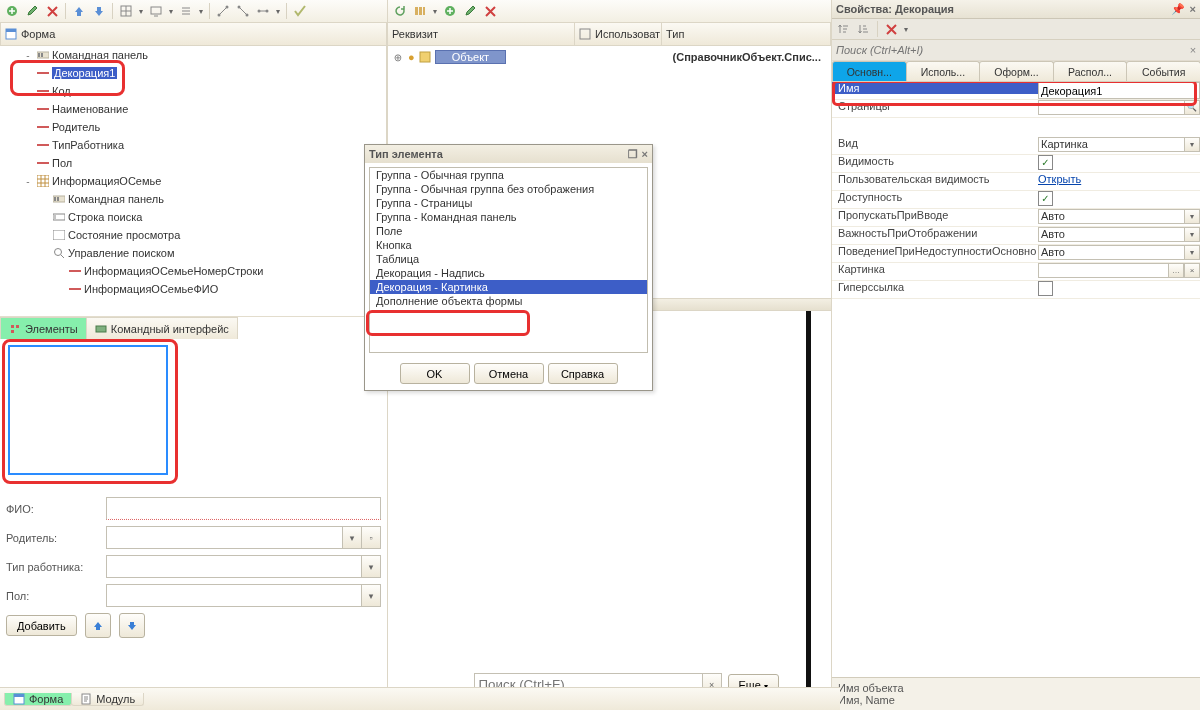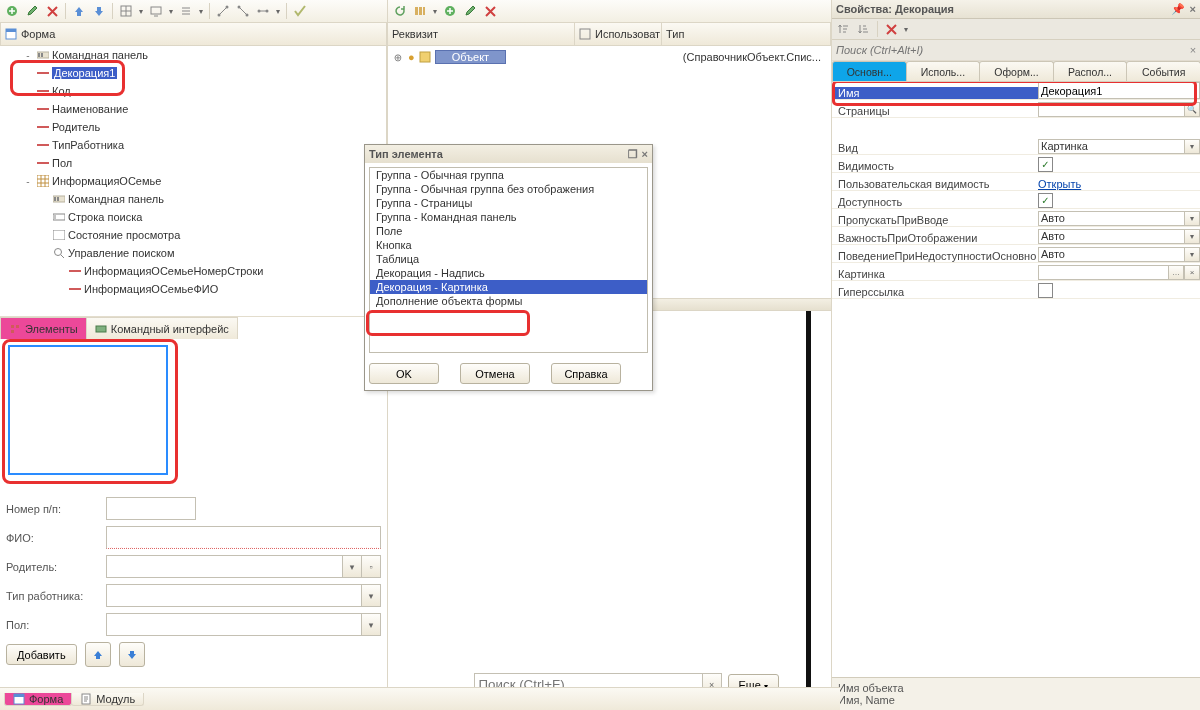--- a/index.html
+++ b/index.html
@@ -453,7 +453,7 @@
           </span>
         <span class="objlabel">Объект</span>
         <span style="flex:1"></span>
-        <span style="margin-right:6px;font-weight:normal">(СправочникОбъект.Спис...</span>
+        <span style="margin-right:6px;font-weight:bold">(СправочникОбъект.Спис...</span>
       </div>
     </div>
     <div class="bar-mid"></div>

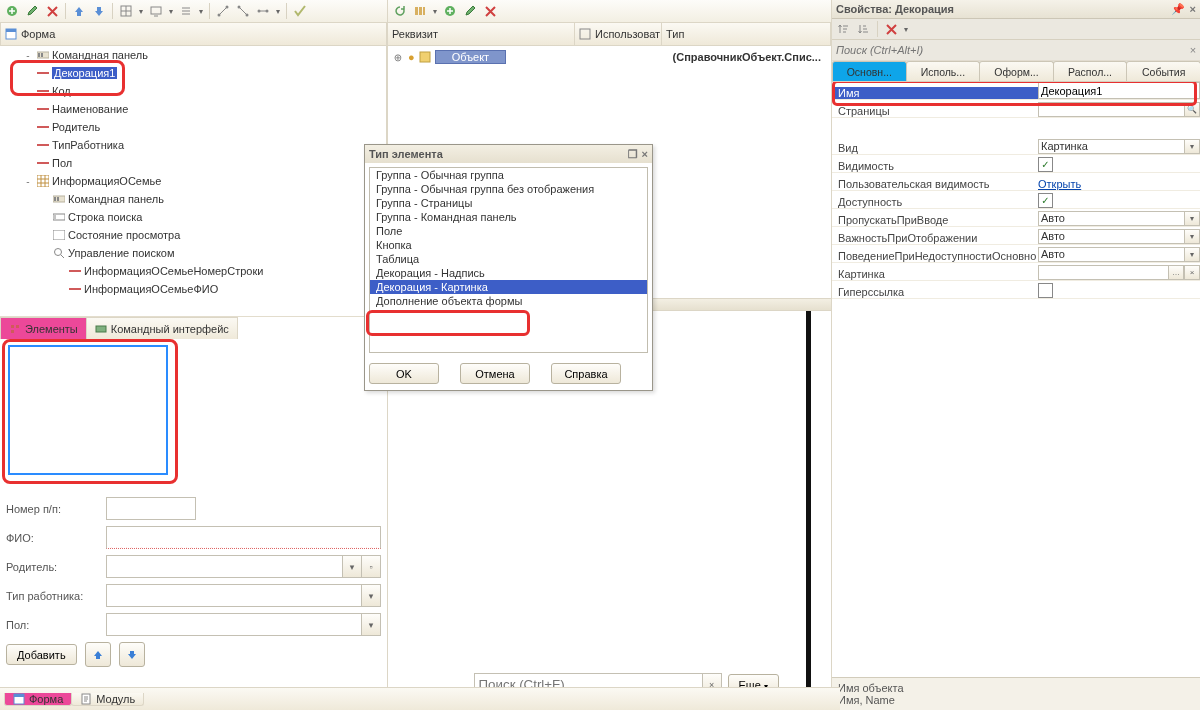--- a/index.html
+++ b/index.html
@@ -59,7 +59,7 @@
 .ptab{flex:1;border:1px solid #ccc6b6;border-bottom:none;background:linear-gradient(#fbf9f3,#efe9d9);display:flex;align-items:center;justify-content:center;margin-right:-1px;cursor:pointer;border-radius:3px 3px 0 0;font-size:10.5px}
 .ptab.active{background:#0ea5e9}
 .propgrid{flex:1;overflow:auto;background:#fff;position:relative}
-.prow{display:flex;align-items:flex-end;height:17px;border-bottom:1px solid #f0ece1}
+.prow{display:flex;align-items:flex-start;height:17px;border-bottom:1px solid #f0ece1}
 .prow .pl{width:200px;padding-left:6px;color:#444}
 .prow .pv{flex:1;display:flex;align-items:center}
 .prow.selp .pl{background:#3d5ec7;color:#fff}

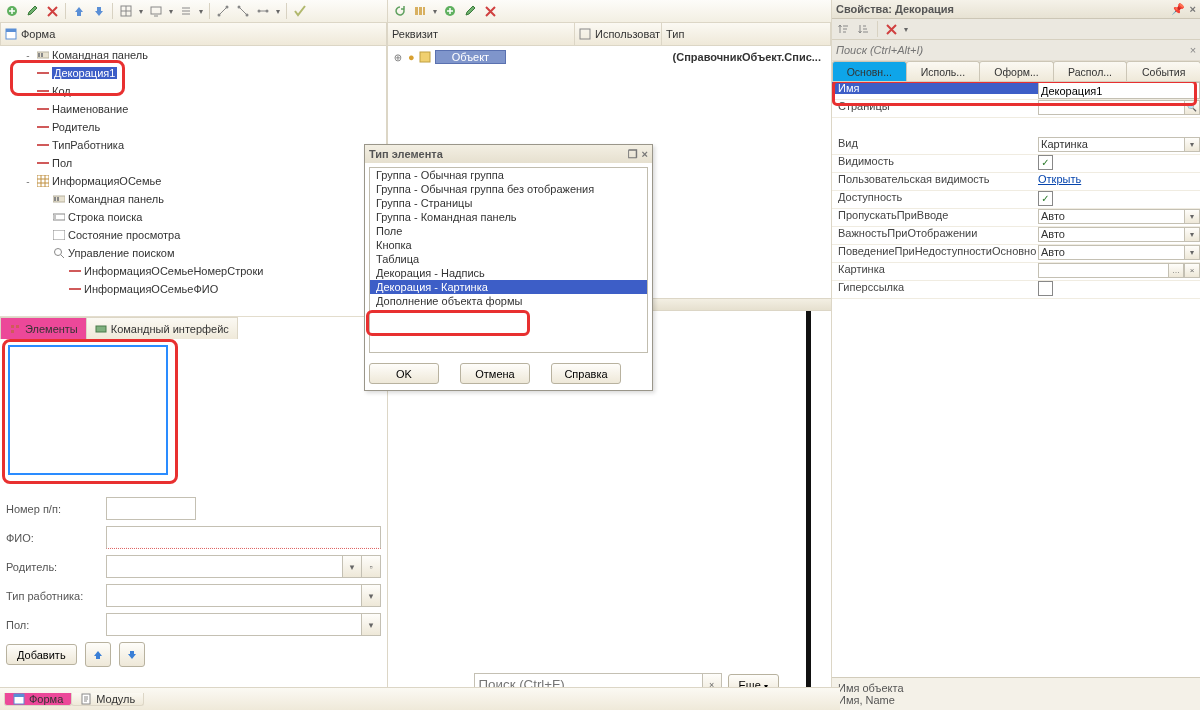--- a/index.html
+++ b/index.html
@@ -23,7 +23,7 @@
 .red-ring{position:absolute;border:3px solid #e83030;border-radius:8px;pointer-events:none}
 .tabs-bottom{display:flex;height:22px;background:#fff;border-top:1px solid #e3ddcd}
 .tab{display:flex;align-items:center;gap:4px;padding:0 8px;border:1px solid #dcd6c6;border-bottom:none;background:linear-gradient(#fbf9f3,#efe9d9);margin-right:-1px;cursor:pointer}
-.tab.active{background:#ec4899}
+.tab.active{background:#86efac}
 .gridhdr{display:flex;height:22px;border-bottom:1px solid #dcd6c6}
 .gridhdr .cell{border-right:1px solid #dcd6c6;background:linear-gradient(#fbf9f3,#efe9d9);display:flex;align-items:center;padding:0 4px;gap:4px}
 .midbody{position:relative;flex:1;background:#fff}

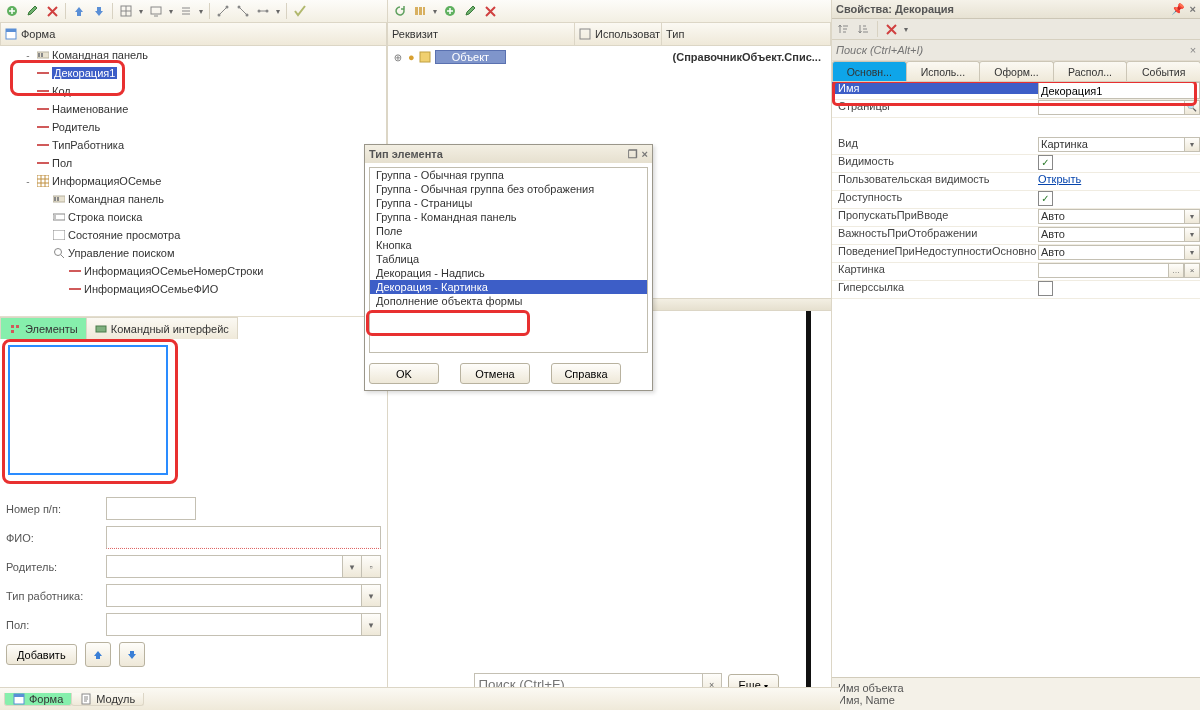--- a/index.html
+++ b/index.html
@@ -35,7 +35,7 @@
 .dlg-list{border:1px solid #c1bdaf;margin:4px;height:184px;overflow:hidden}
 .dlg-item{padding:1px 6px;cursor:default}
 .dlg-item.sel{background:#3d5ec7;color:#fff}
-.dlg-btns{display:flex;gap:21px;padding:6px 4px}
+.dlg-btns{display:flex;gap:4px;justify-content:center;padding:6px 4px}
 .btn{min-width:70px;height:21px;border:1px solid #b8b29f;background:linear-gradient(#fefdfa,#eee8d8);border-radius:3px;cursor:pointer;font-family:inherit;font-size:11px}
 .sbtn{height:21px;padding:0 10px;border:1px solid #b8b29f;background:linear-gradient(#fefdfa,#eee8d8);border-radius:3px;cursor:pointer;font-family:inherit;font-size:11px}
 .sminibtn{width:24px;height:23px;border:1px solid #b8b29f;background:linear-gradient(#fefdfa,#eee8d8);border-radius:3px;cursor:pointer;display:flex;align-items:center;justify-content:center}

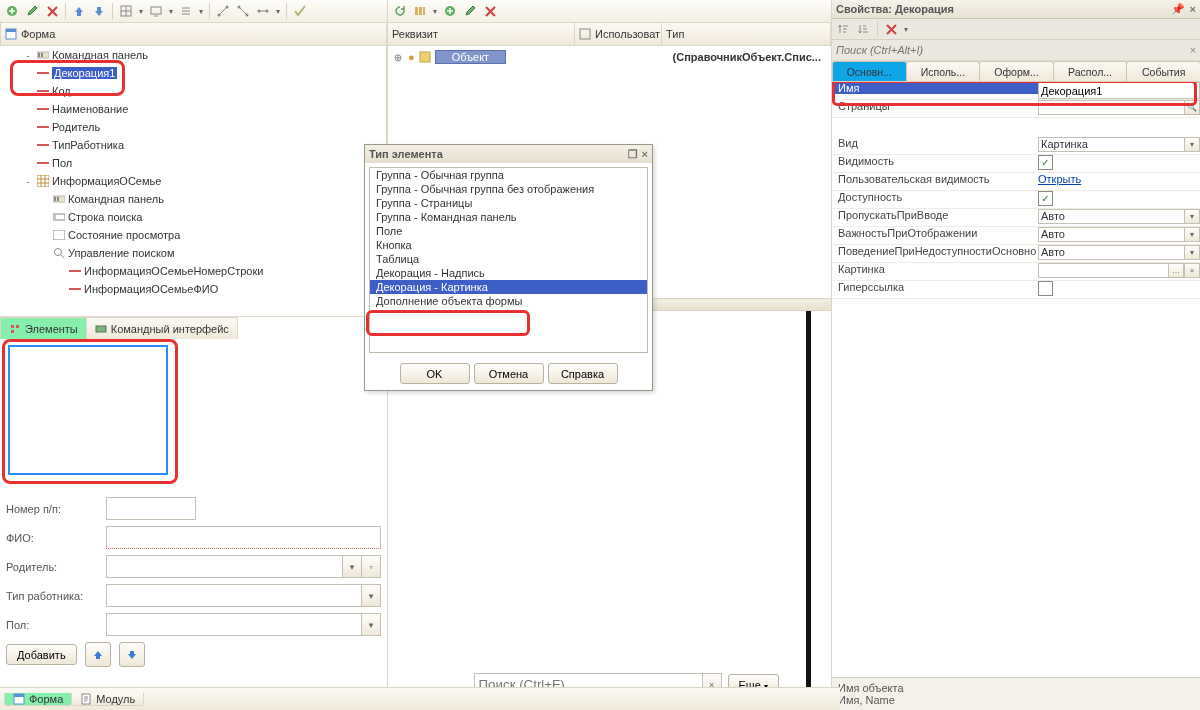--- a/index.html
+++ b/index.html
@@ -347,10 +347,6 @@
       <div class="red-ring" style="left:2px;top:0px;width:170px;height:139px"></div>
       <div style="height:146px"></div>
       <div class="field-row">
-          <span class="lbl">Номер п/п:</span>
-          <div class="txtbox" style="width:88px"></div>
-        </div>
-      <div class="field-row">
           <span class="lbl">ФИО:</span>
           <div class="txtbox" style="flex:1;background:repeating-linear-gradient(90deg,#fff,#fff 4px,#ffe6e6 4px,#ffe6e6 5px) bottom/100% 1px no-repeat,#fff;border-bottom:1px dotted #d66"></div>
         </div>

